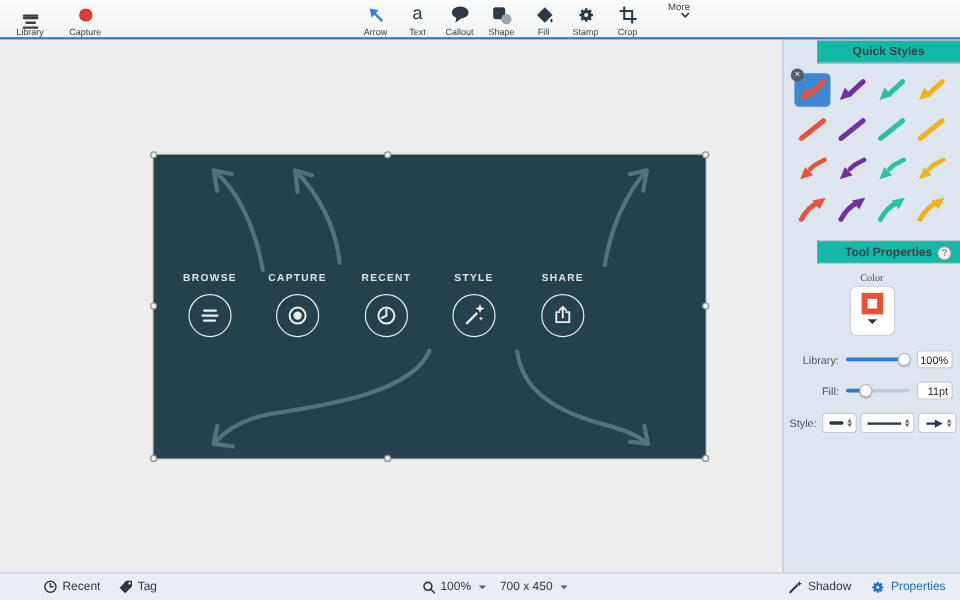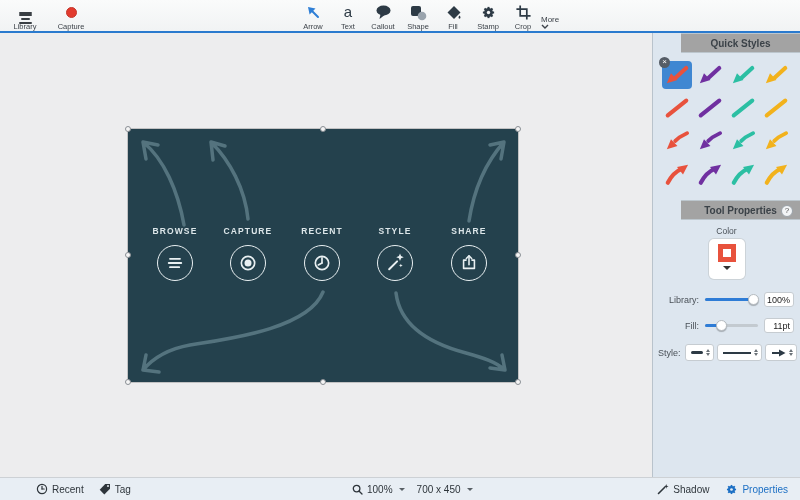--- a/index.html
+++ b/index.html
@@ -19,7 +19,7 @@
   .lib-bars span { display:block; height:2px; background:#3a3f44; border-radius:1px; margin:2px auto 0; }
   .cap-dot { width:11px; height:11px; border-radius:50%; background:#e23b2e; border:1px solid #c5372c; }
   .a-glyph { font-size:15px; color:#2d3a45; line-height:14px; }
-  .more-item { width:34px; display:flex; flex-direction:column; align-items:flex-start; padding-top:14px; }
+  .more-item { width:34px; display:flex; flex-direction:column; align-items:flex-end; padding-top:0; }
   .more-item .lb { font-size:8px; color:#3c4249; }
   .copyall { display:flex; align-items:center; gap:5px; font-size:11px; color:#3a4754; }
   .share-btn { display:flex; align-items:center; gap:5px; background:#2e7fd6; color:#fff;

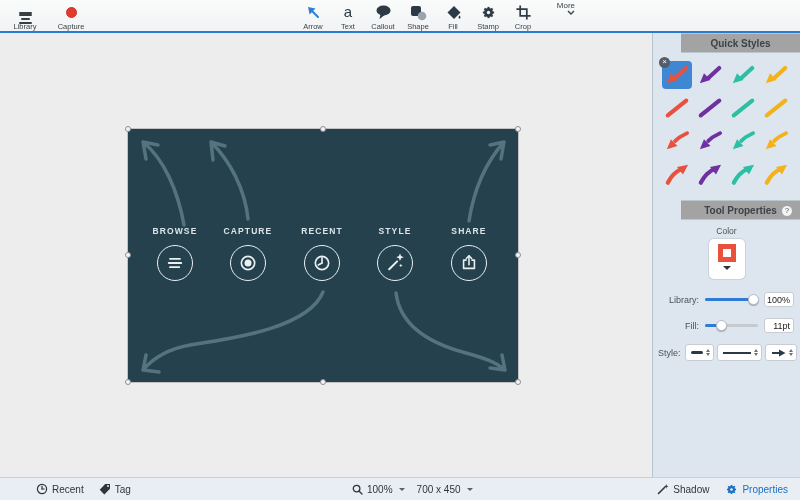--- a/index.html
+++ b/index.html
@@ -42,7 +42,7 @@
     background:#f5f5f5; border:1px solid #8a8f94; }
 
   
-  .panel-header { height:20px; background:#a3a3a3; display:flex; align-items:center;
+  .panel-header { height:20px; background:#14b8a6; display:flex; align-items:center;
     justify-content:center; font-size:10px; font-weight:bold; color:#3b4248; position:relative;
     border-top:1px solid #bcc6cd; border-bottom:1px solid #bcc6cd;margin-left:28px; }
   .help-circle { position:absolute; right:7px; top:3.5px; width:12px; height:12px; border-radius:50%;

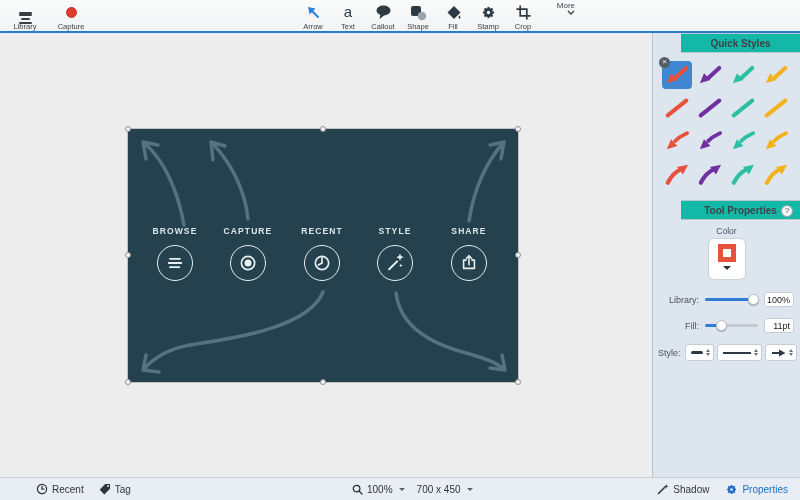--- a/index.html
+++ b/index.html
@@ -31,7 +31,7 @@
     background:#dde6ef; border-left:1px solid #b9c3cc; }
 
   
-  .snag-image { position:absolute; left:128px; top:96px; width:390px; height:253px;
+  .snag-image { position:absolute; left:128px; top:96px; width:460px; height:253px;
     background:#24414d; box-shadow:0 0 0 1px rgba(0,0,0,.18); }
   .arrows-svg { position:absolute; inset:0; width:100%; height:100%; }
   .img-item { position:absolute; top:97px; width:60px; text-align:center; }

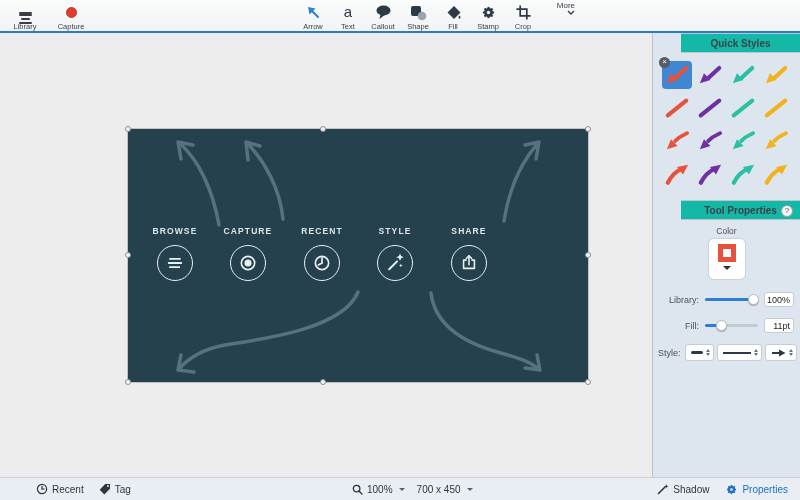--- a/index.html
+++ b/index.html
@@ -56,7 +56,7 @@
   .qs-badge { position:absolute; left:-3px; top:-4px; width:11px; height:11px; border-radius:50%;
     background:#555d66; color:#fff; font-size:8px; line-height:10px; text-align:center; }
   .tp-section { margin-top:6px; }
-  .cards-row { display:flex; justify-content:center; gap:16px; padding:6px 4px 2px; }
+  .cards-row { display:flex; justify-content:center; gap:16px; padding:6px 4px 2px;font-family:Liberation Serif, serif; }
   .card-wrap { text-align:center; }
   .card-label { font-size:8.5px; color:#4a5158; margin-bottom:3px; }
   .color-card { width:36px; height:40px; background:#fff; border-radius:5px;

